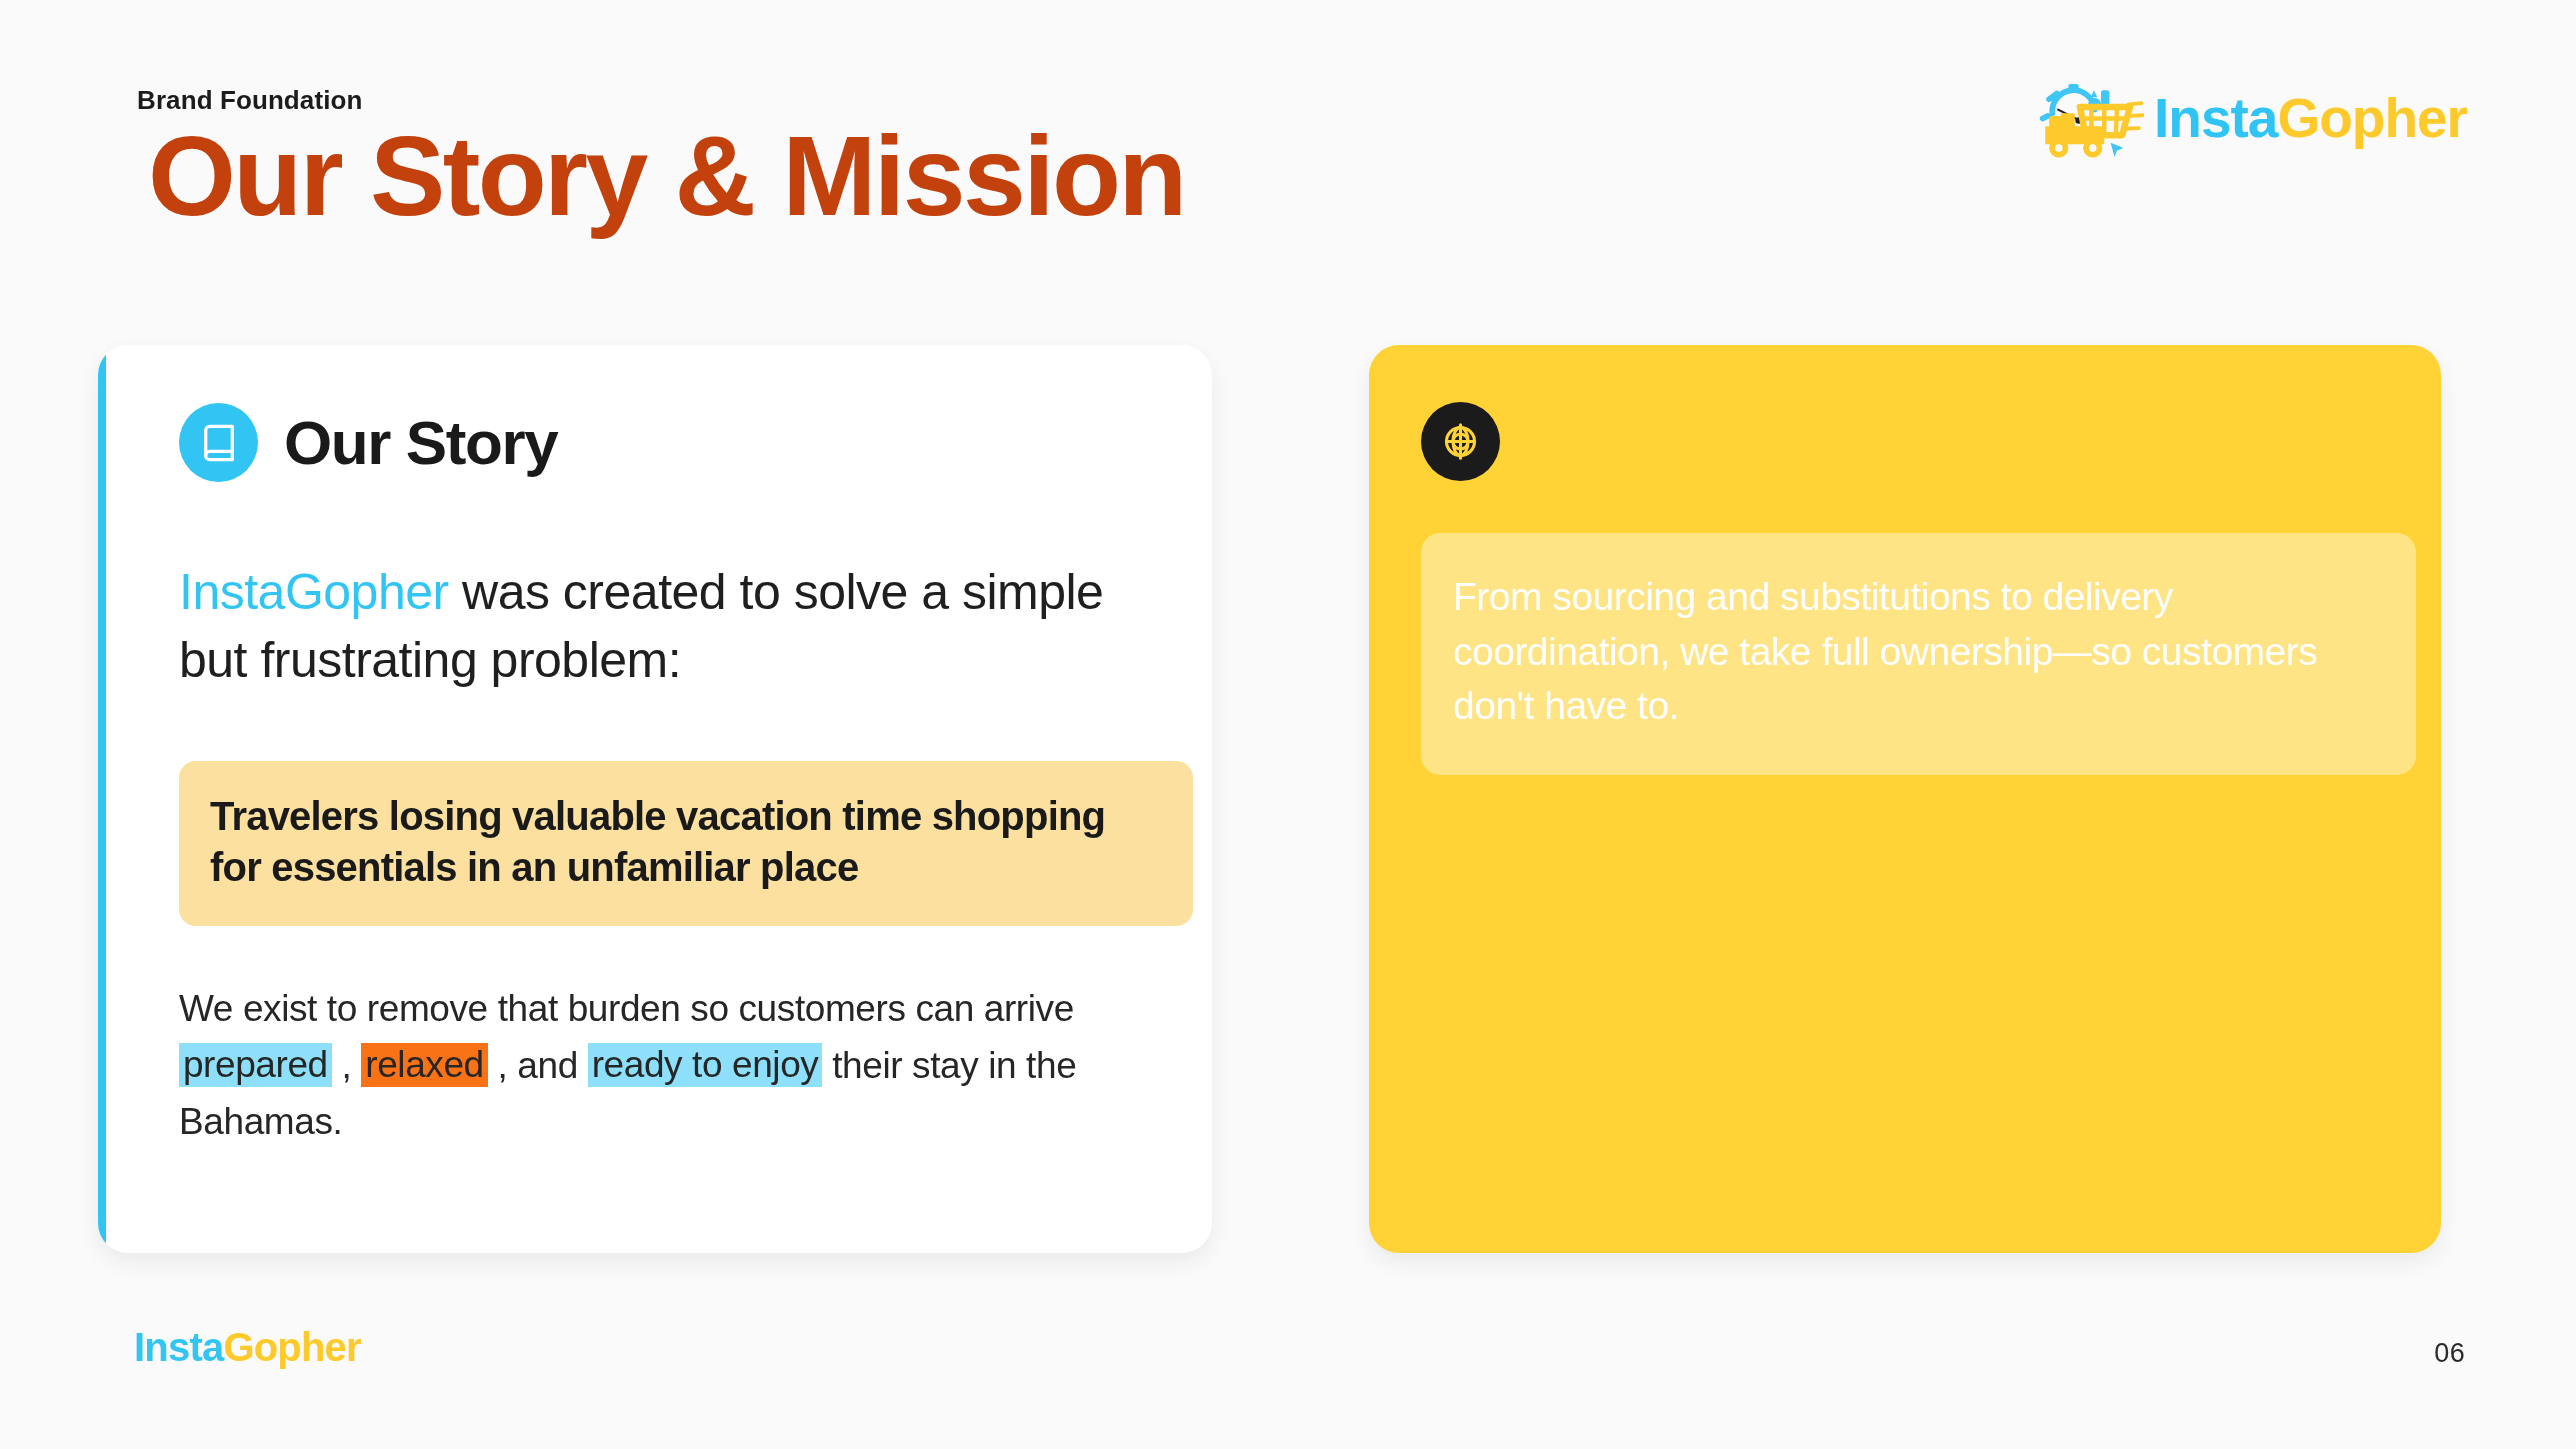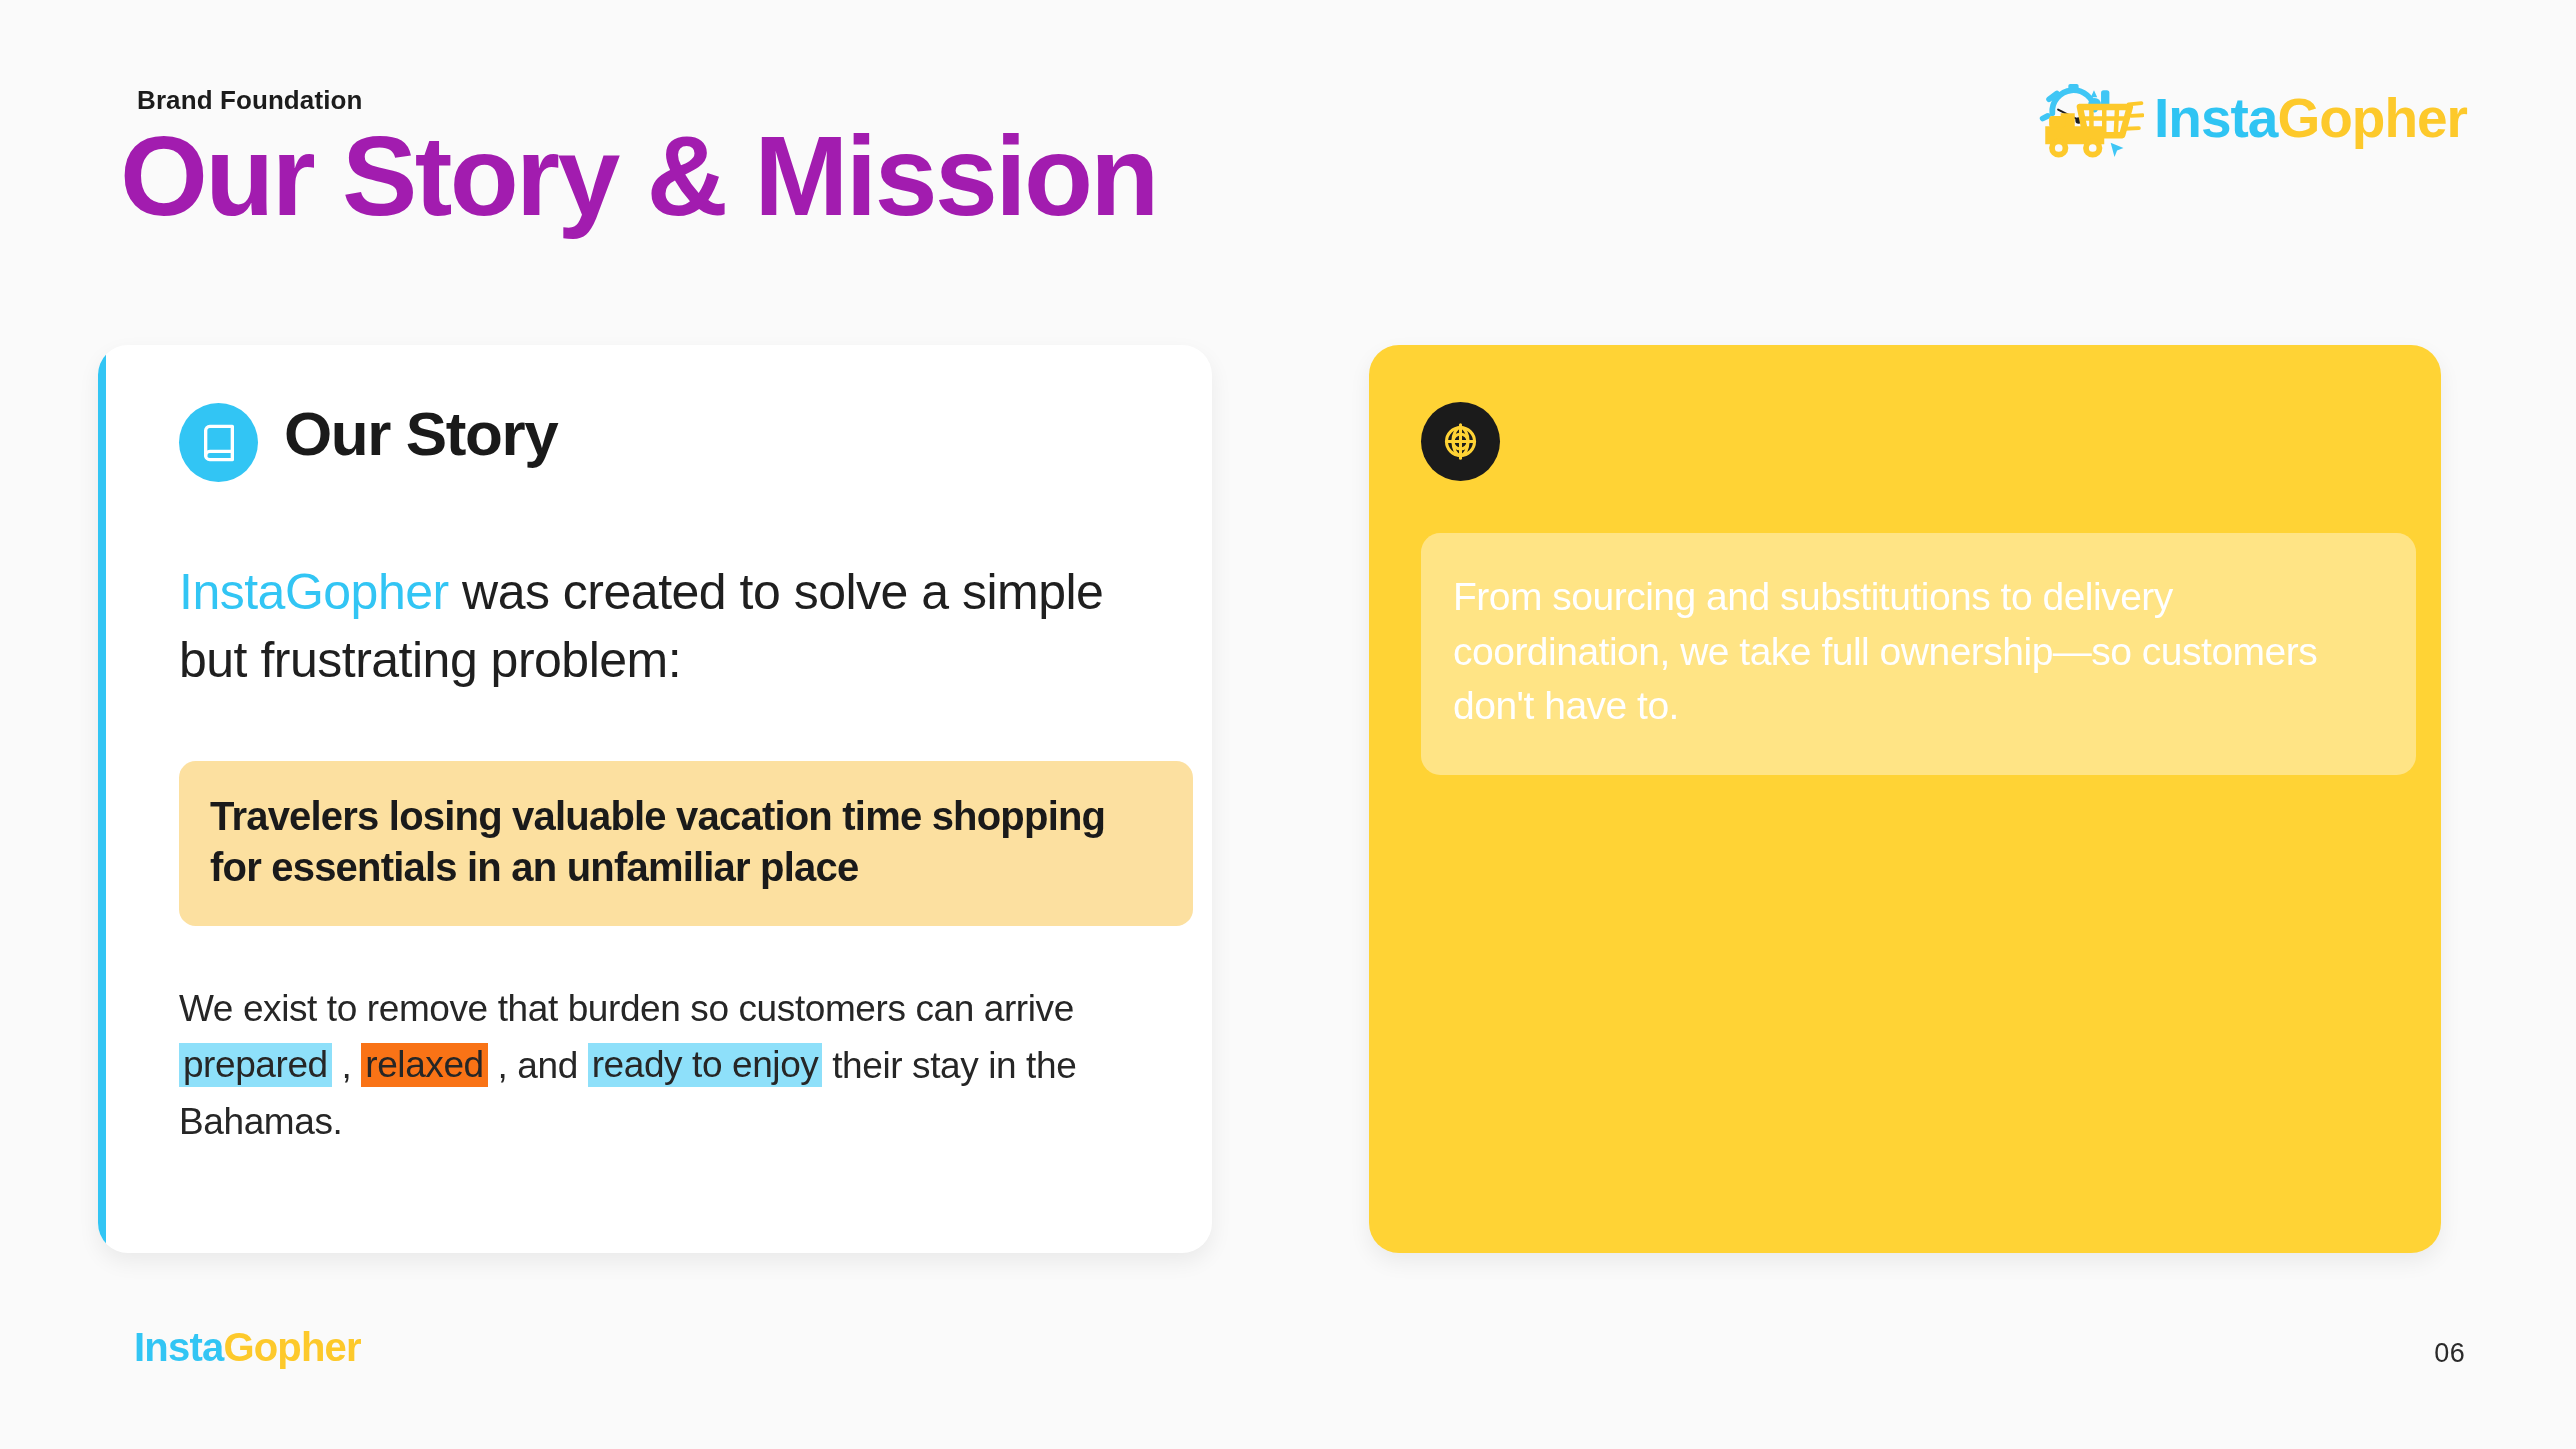--- a/index.html
+++ b/index.html
@@ -22,8 +22,8 @@
     letter-spacing:0.1px;
   }
   .page-title {
-    position:absolute; left:120px; top:115px;
-    font-size:113px; font-weight:700; color:#a21caf;
+    position:absolute; left:148px; top:115px;
+    font-size:113px; font-weight:700; color:#c2410c;
     letter-spacing:-2.6px; line-height:1.08;
   }
 

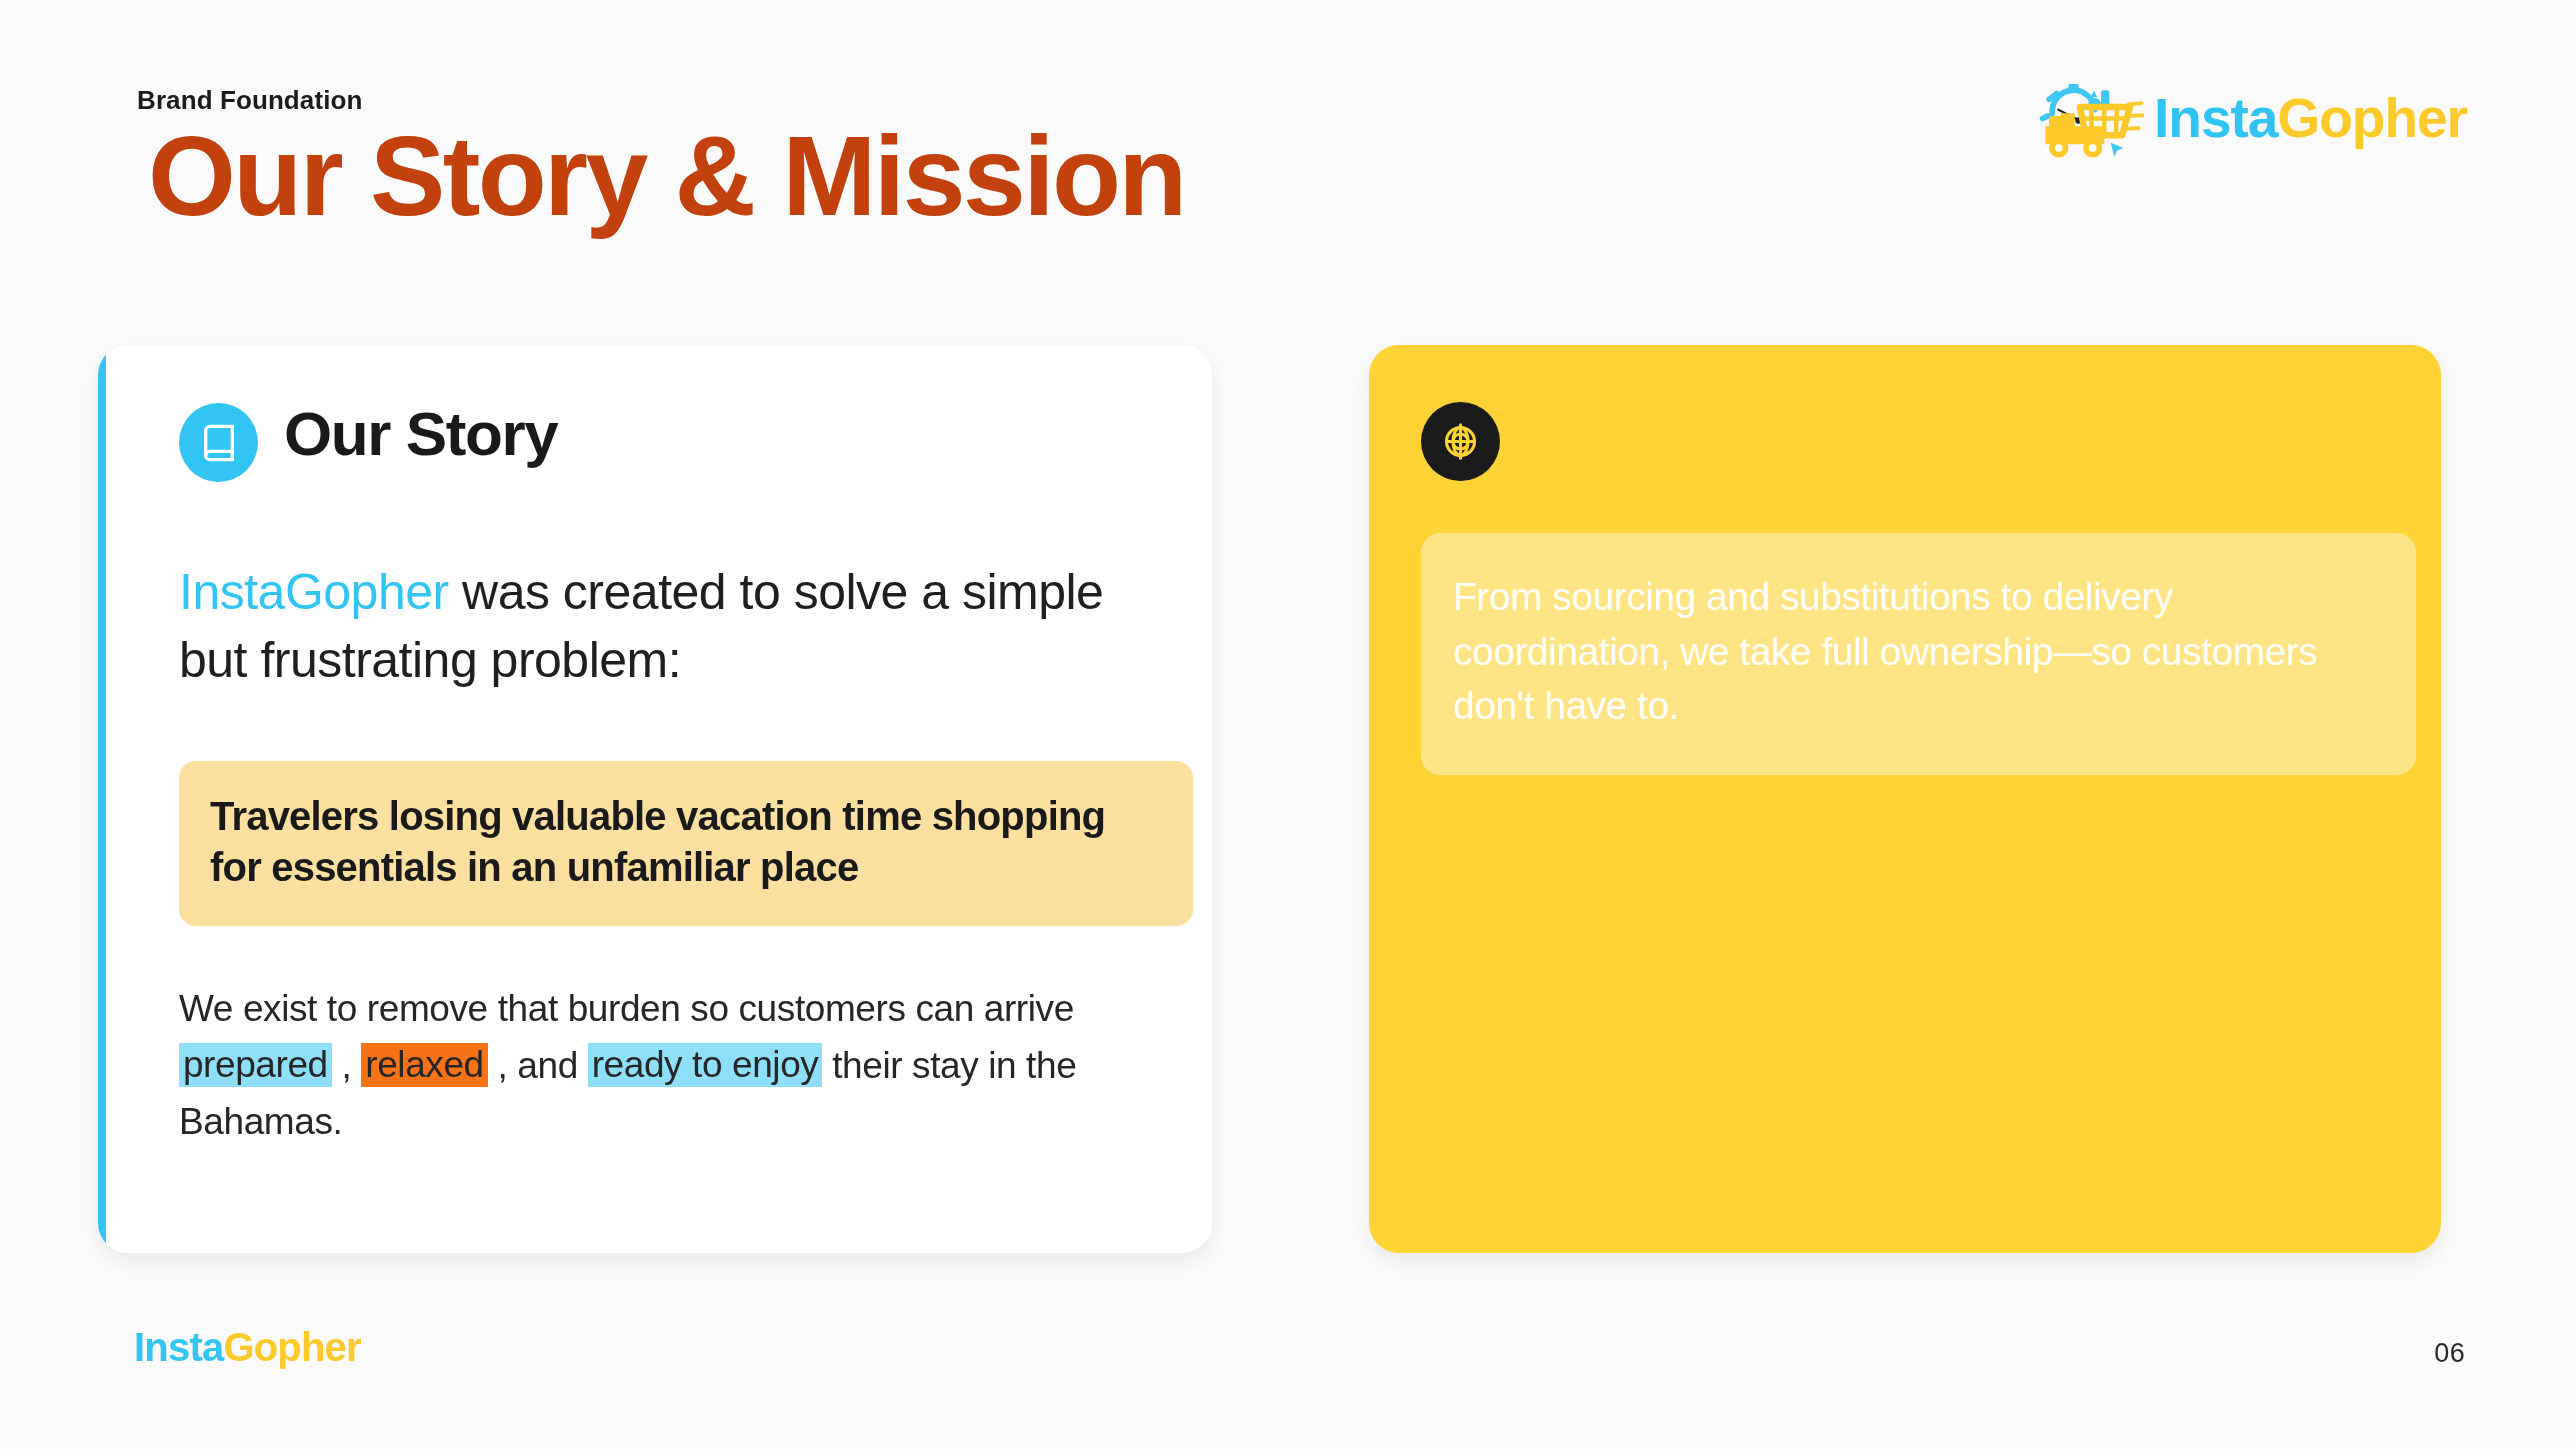--- a/index.html
+++ b/index.html
@@ -67,7 +67,7 @@
   .card-mission .inner { position:absolute; left:52px; top:57px; right:35px; }
 
   
-  .card-head { display:flex; align-items:flex-start; gap:26px; }
+  .card-head { display:flex; align-items:center; gap:26px; }
   .icon-circle {
     width:79px; height:79px; border-radius:50%;
     display:flex; align-items:center; justify-content:center; flex:0 0 auto;

